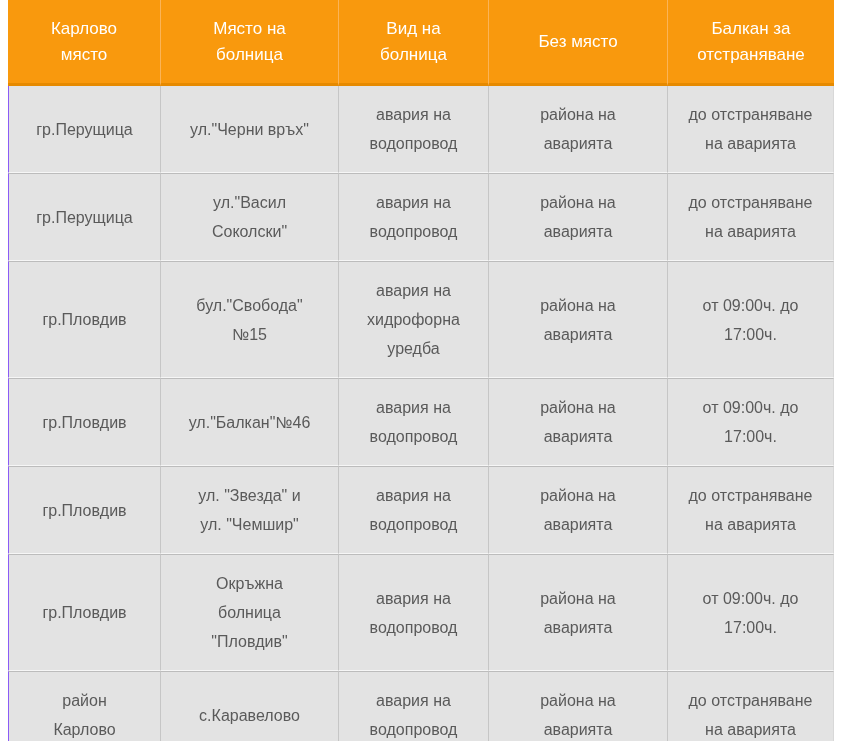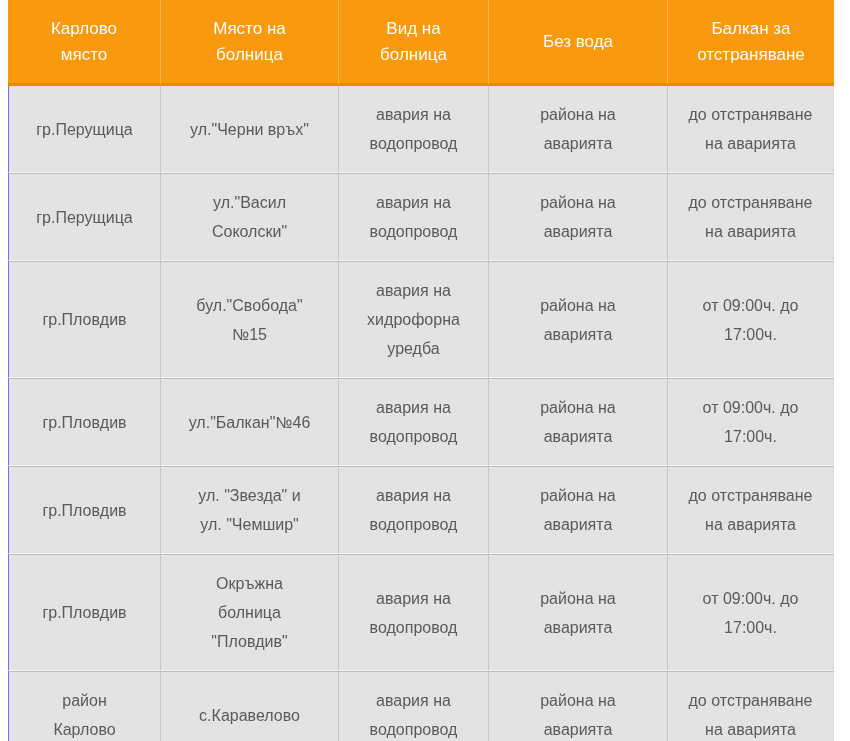--- a/index.html
+++ b/index.html
@@ -80,7 +80,7 @@
 болница</th>
       <th>Вид на
 болница</th>
-      <th>Без вода</th>
+      <th>Без място</th>
       <th>Балкан за
 отстраняване</th>
     </tr>

